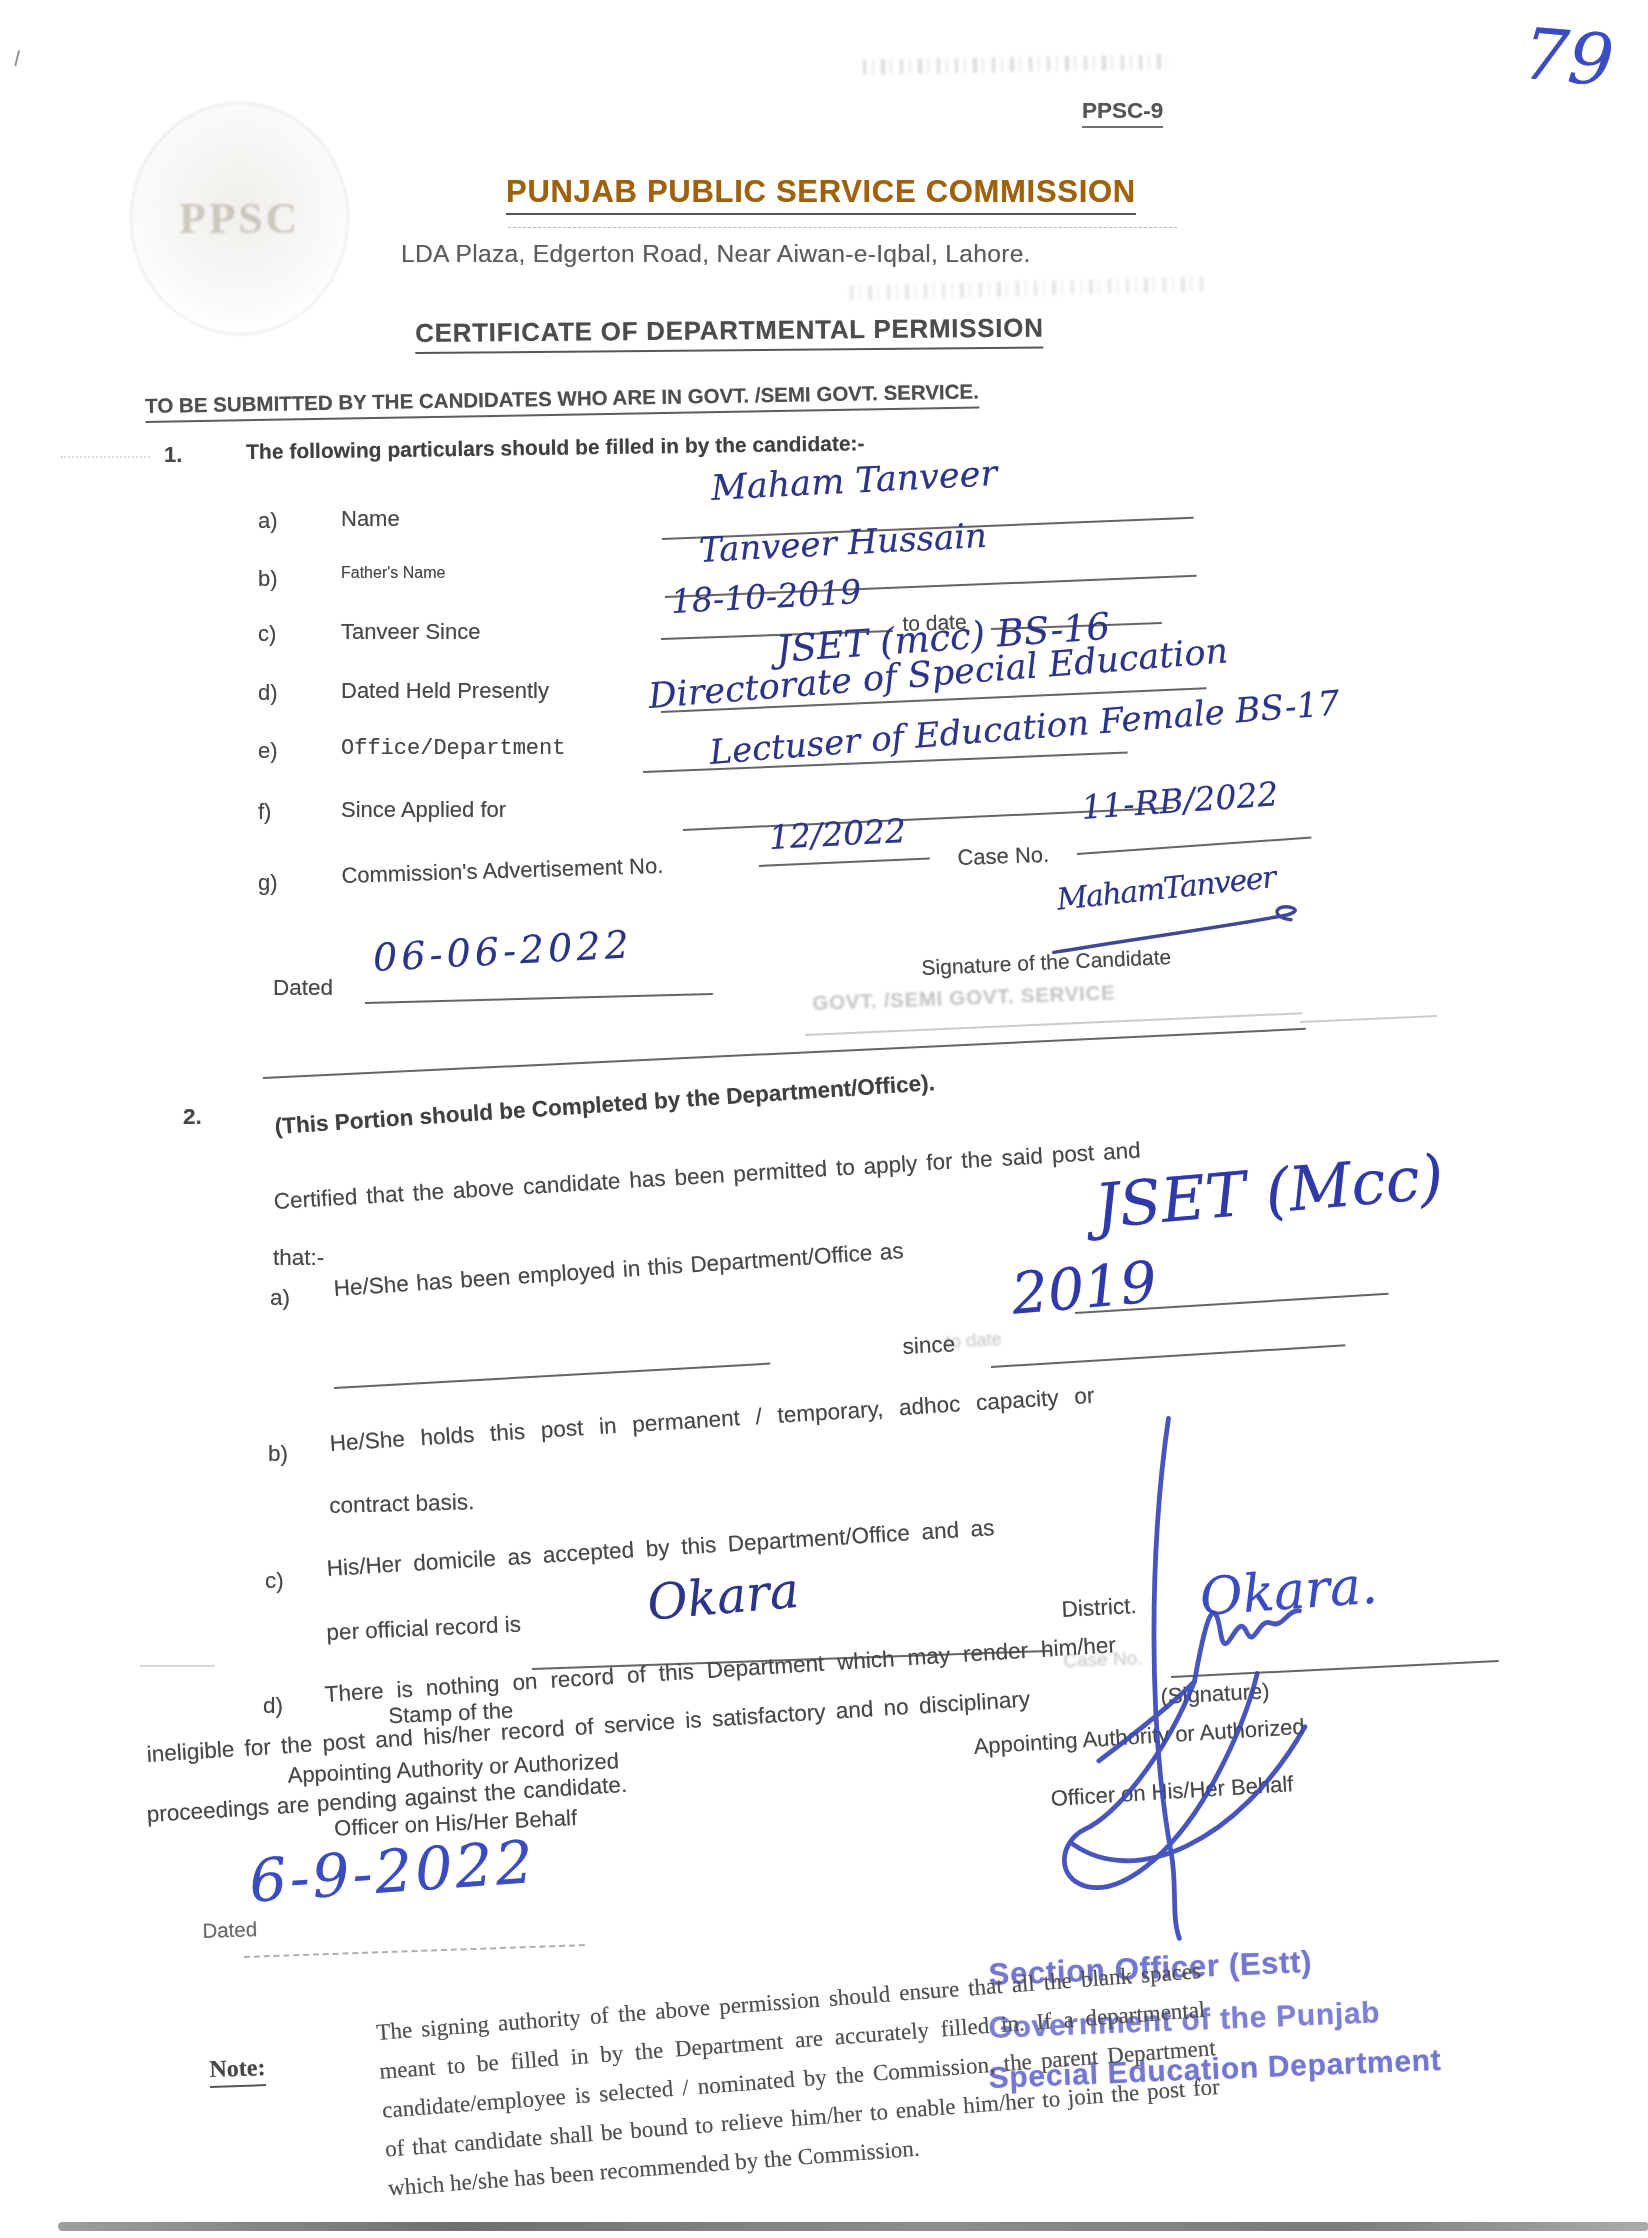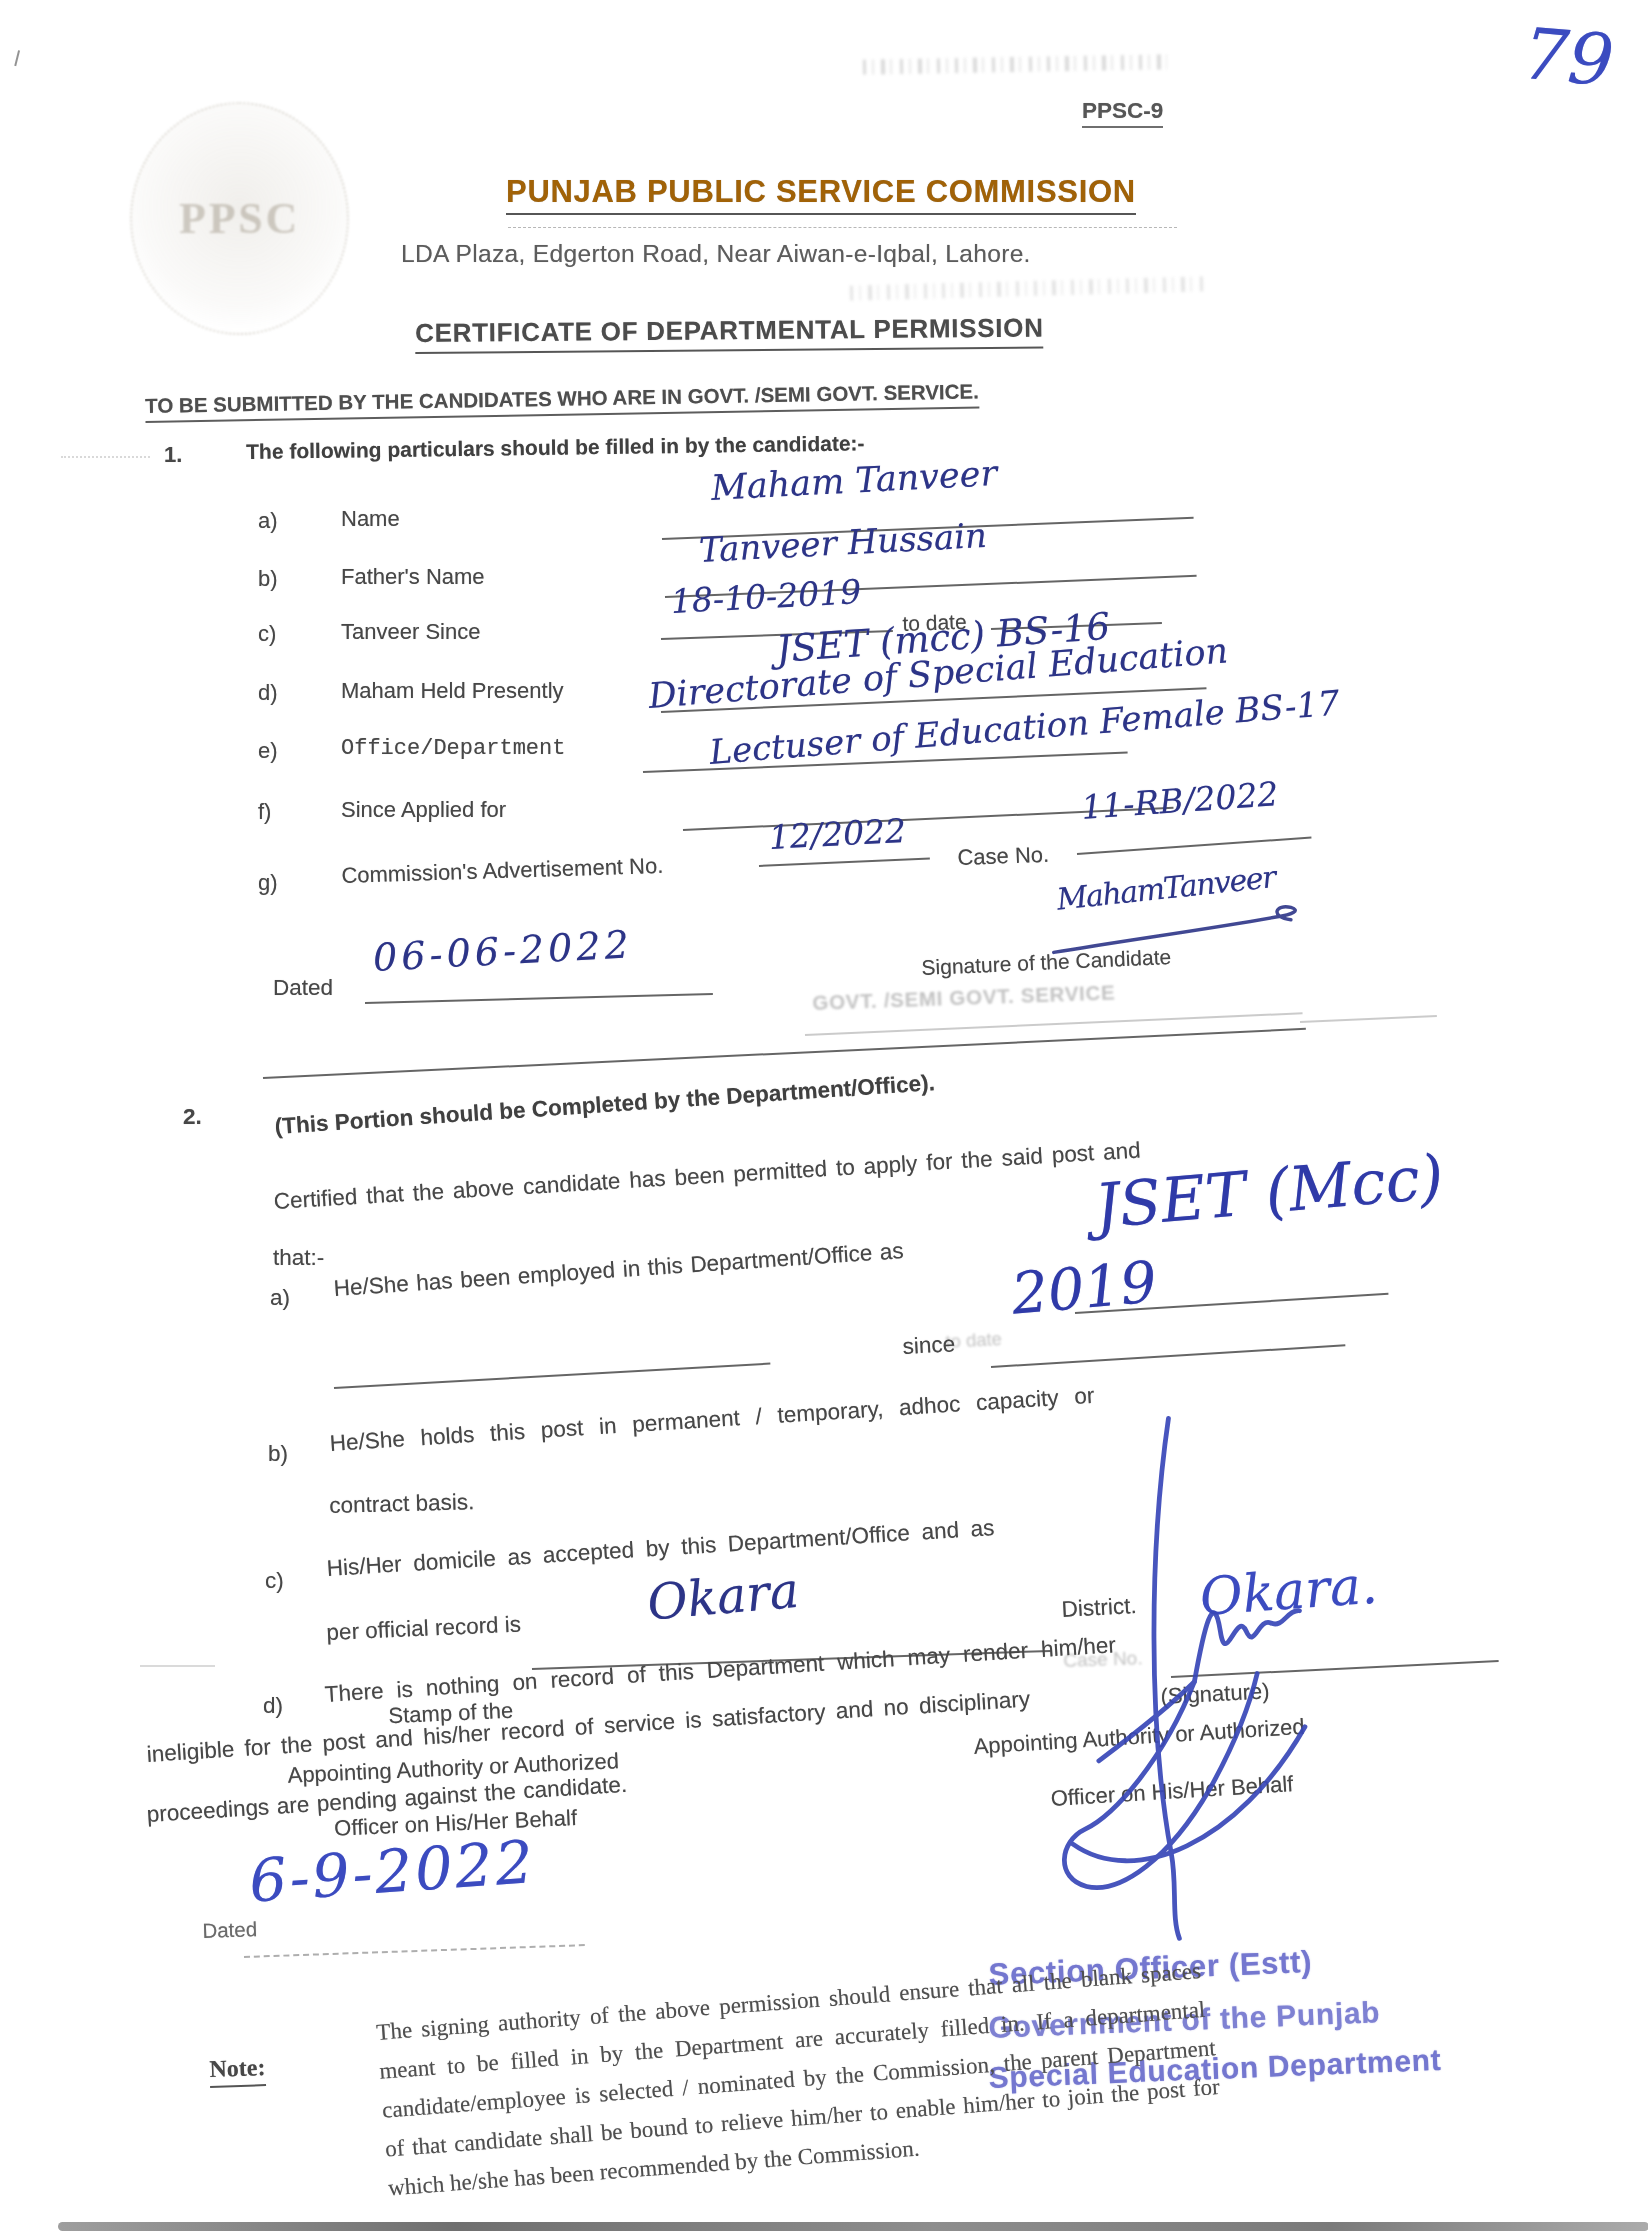--- a/index.html
+++ b/index.html
@@ -63,7 +63,7 @@
 <div class="ln" style="left:662px;top:538px;width:532px;transform:rotate(-2.3deg);"></div>
 
 <div class="pr" style="left:258px;top:566px;font-size:22px;">b)</div>
-<div class="pr" style="left:341px;top:564px;font-size:22px;">Father's Name</div>
+<div class="pr" style="left:341px;top:564px;font-size:16px;">Father's Name</div>
 <div class="hw ink" style="left:698px;top:530px;font-size:34px;transform:rotate(-3deg);">Tanveer Hussain</div>
 <div class="ln" style="left:665px;top:596px;width:532px;transform:rotate(-2.3deg);"></div>
 

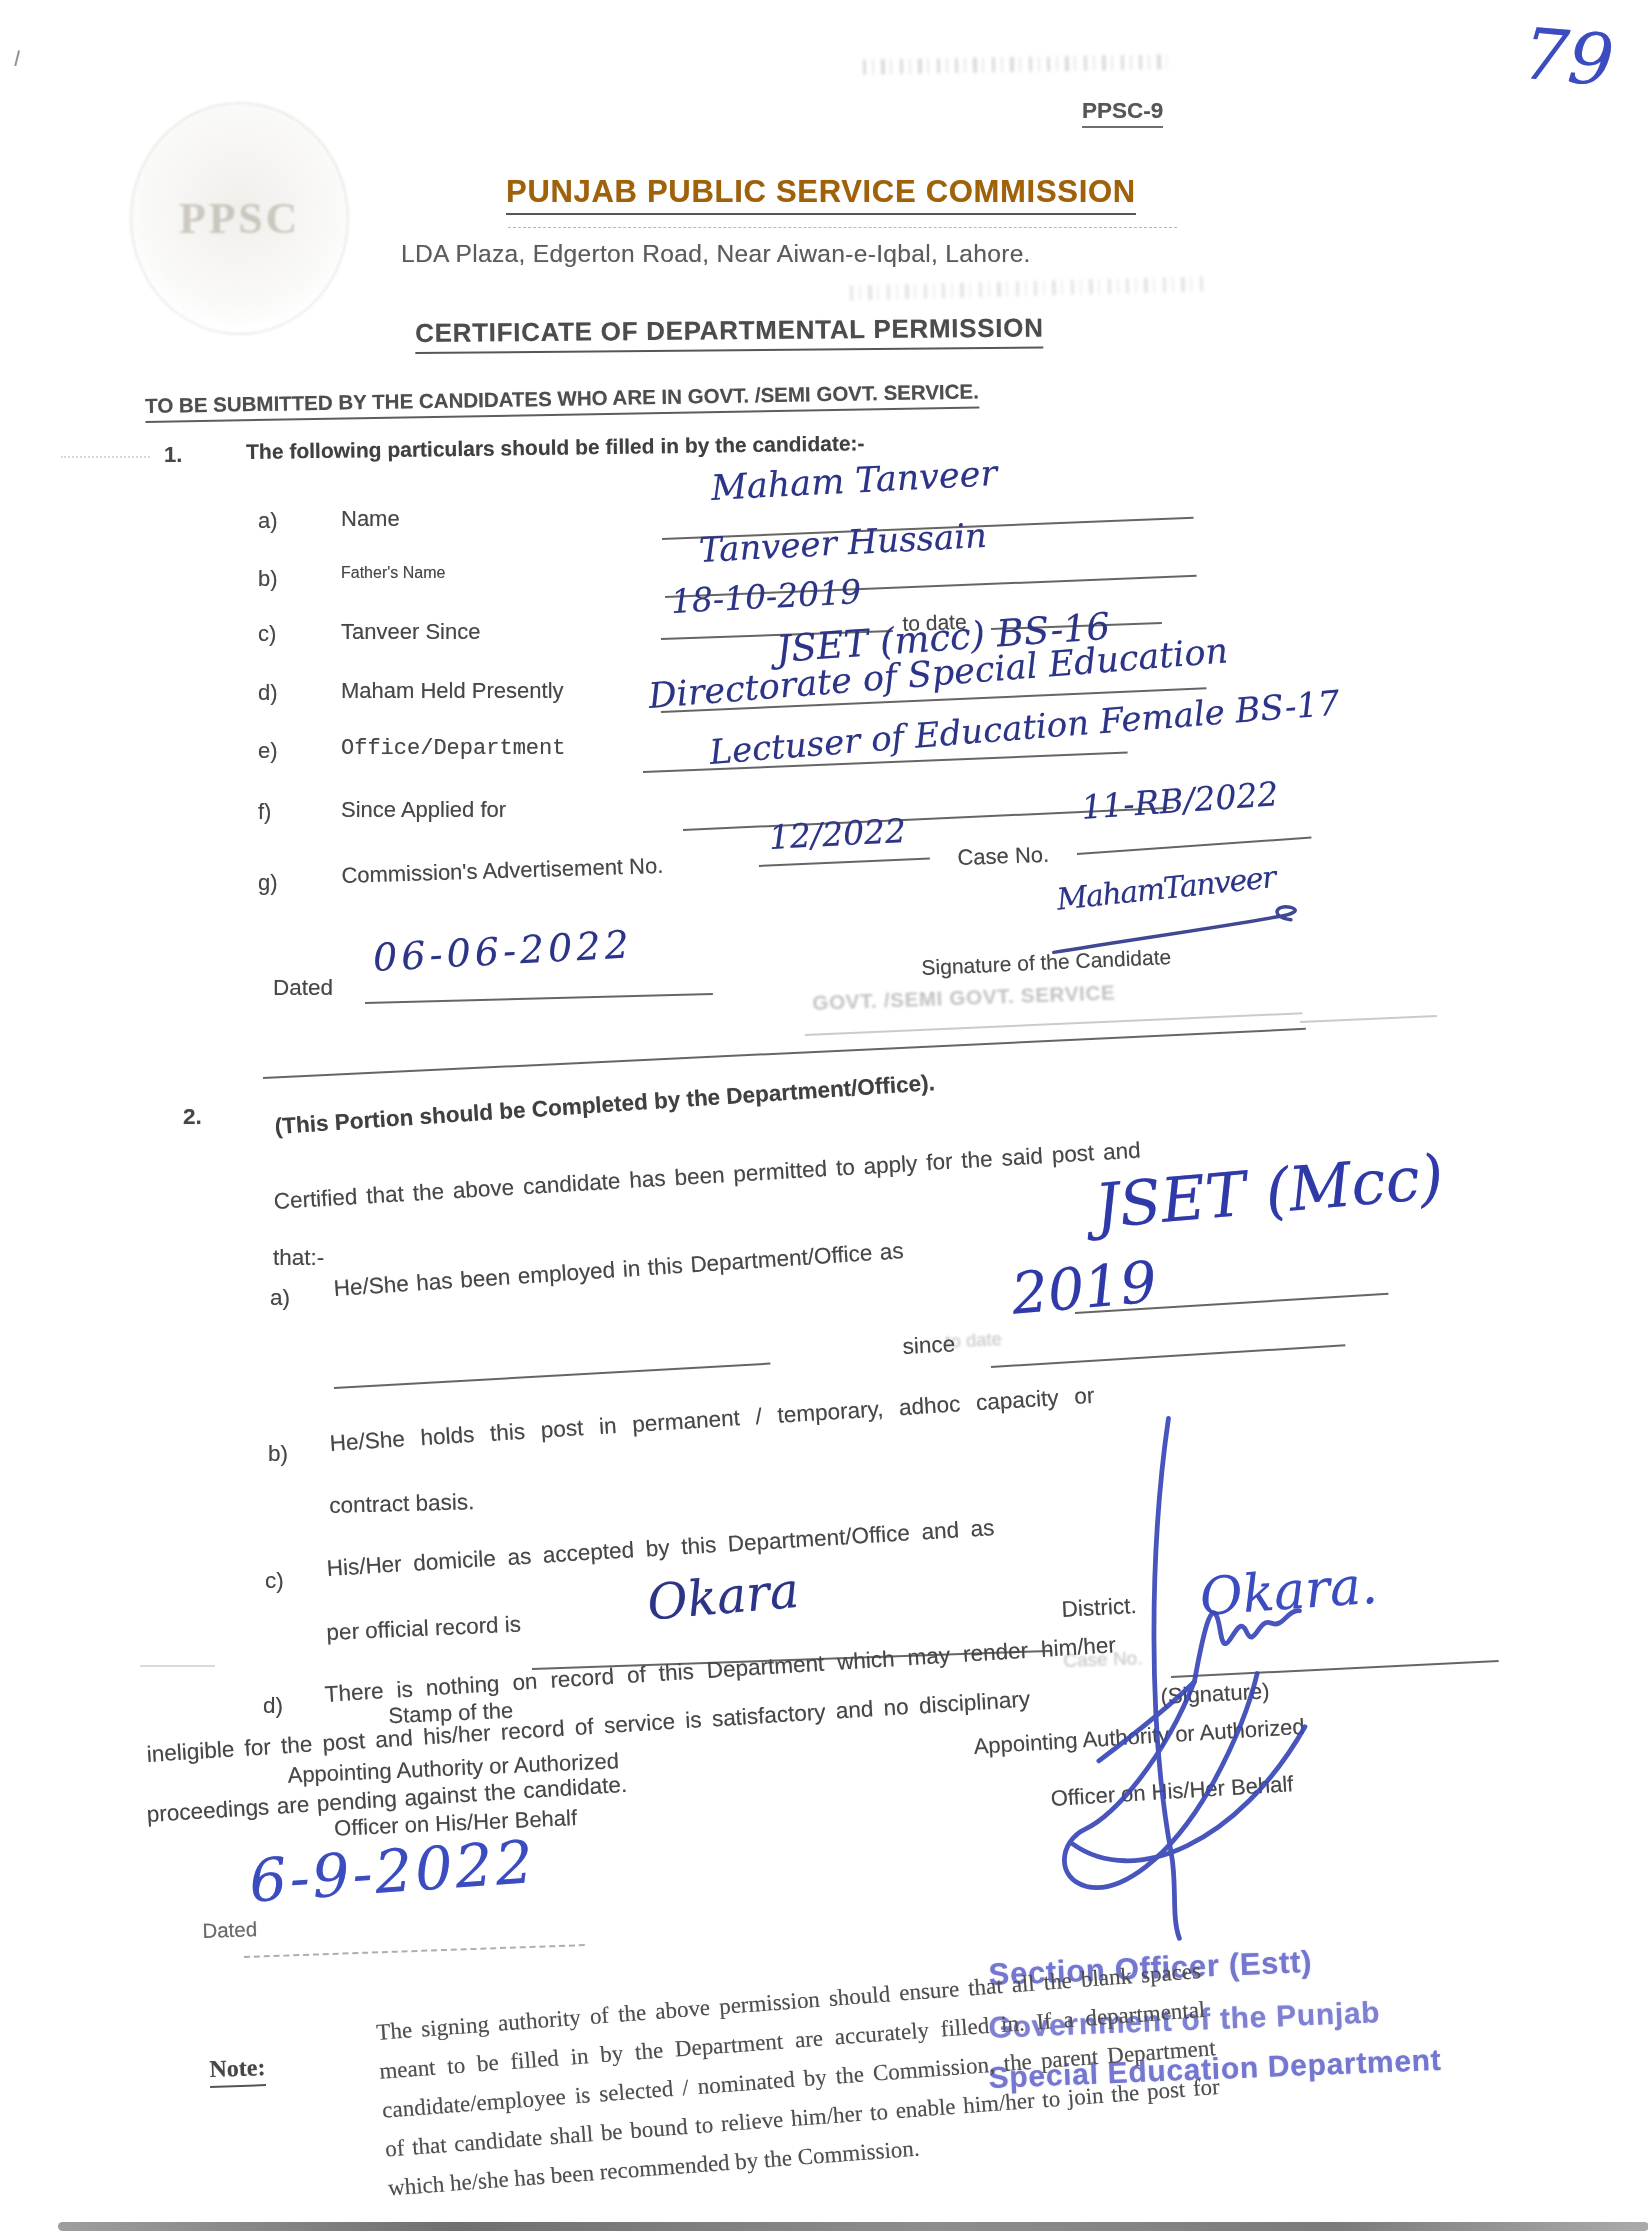--- a/index.html
+++ b/index.html
@@ -75,7 +75,7 @@
 <div class="ln" style="left:991px;top:628px;width:171px;transform:rotate(-2deg);"></div>
 
 <div class="pr" style="left:258px;top:680px;font-size:22px;">d)</div>
-<div class="pr" style="left:341px;top:678px;font-size:22px;">Maham Held Presently</div>
+<div class="pr" style="left:341px;top:678px;font-size:22px;">Dated Held Presently</div>
 <div class="hw ink" style="left:775px;top:628px;font-size:37px;transform:rotate(-4deg);">JSET (mcc) BS-16</div>
 <div class="ln" style="left:661px;top:711px;width:546px;transform:rotate(-2.5deg);"></div>
 

